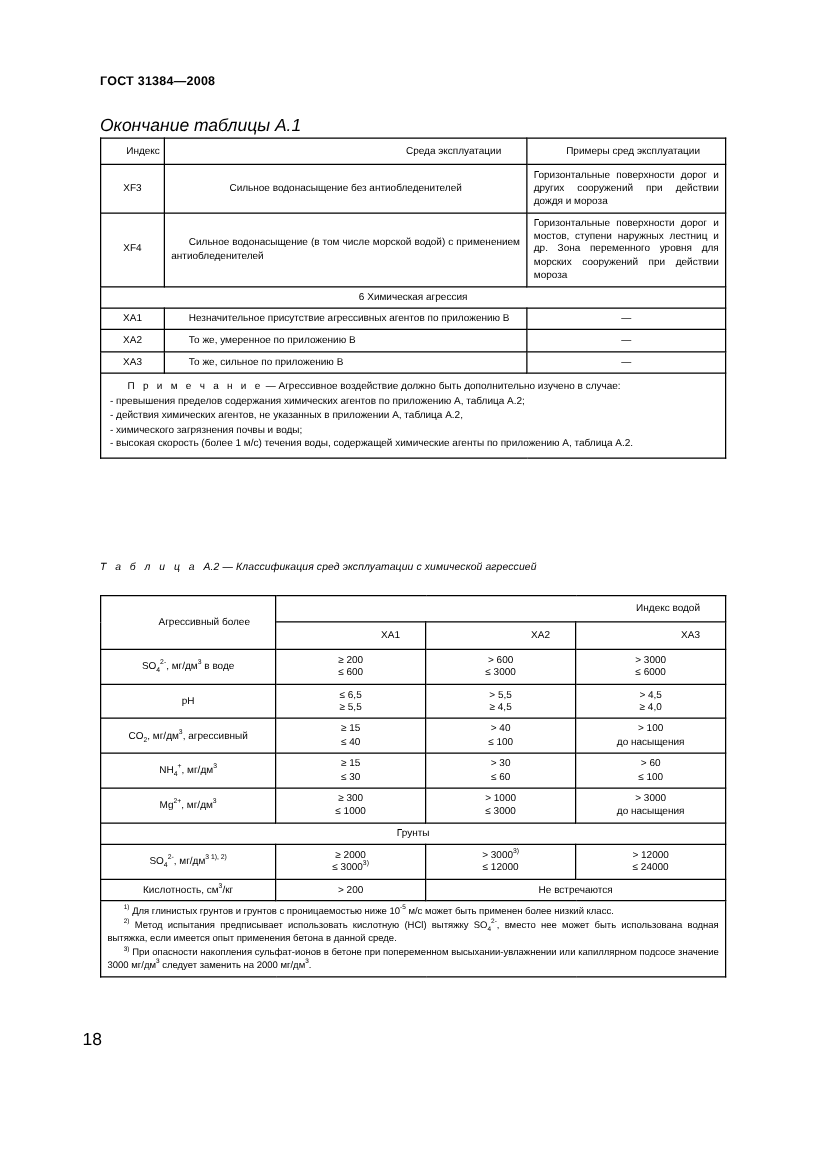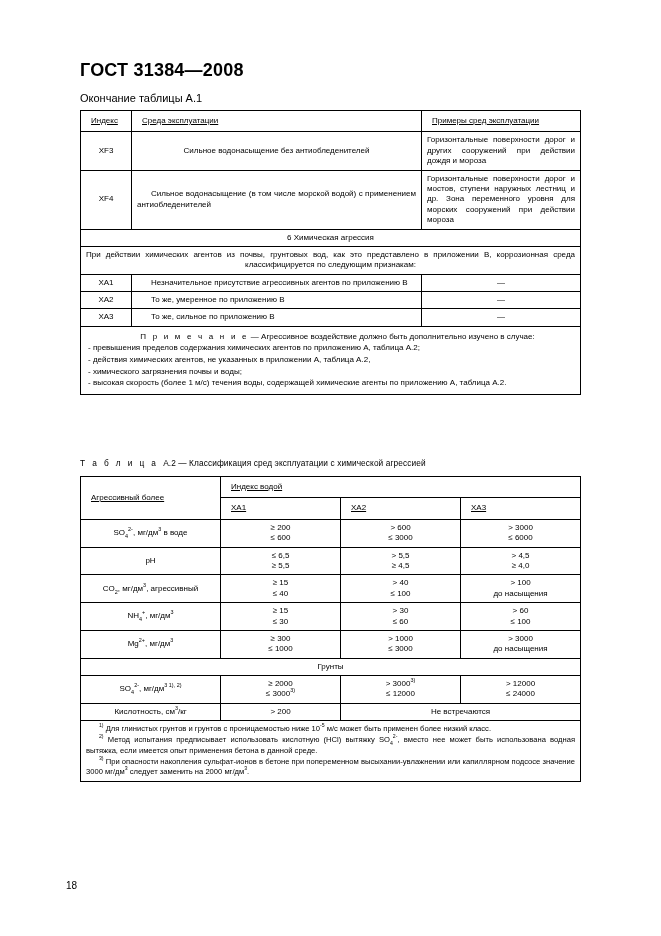--- a/index.html
+++ b/index.html
@@ -28,7 +28,7 @@
     position: absolute;
     left: 80px;
     top: 60px;
-    font-size: 18px;
+    font-size: 10px;
     font-weight: bold;
     letter-spacing: 0.2px;
   }

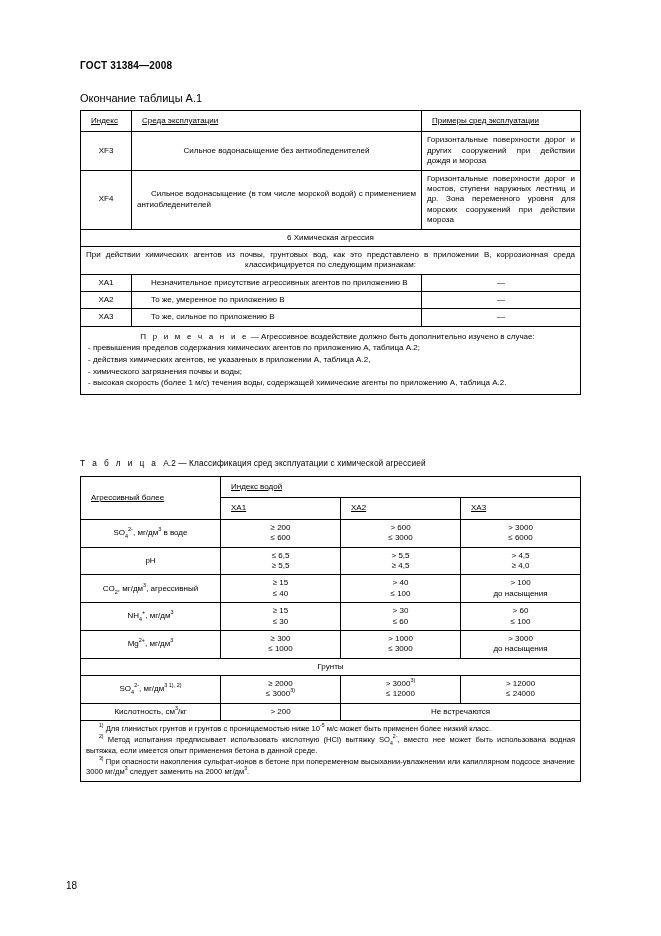--- a/index.html
+++ b/index.html
@@ -37,7 +37,8 @@
     position: absolute;
     left: 80px;
     top: 92px;
-    font-size: 11px;
+    font-size: 14px;
+    font-style: italic;
   }
 
   .caption-t2 {

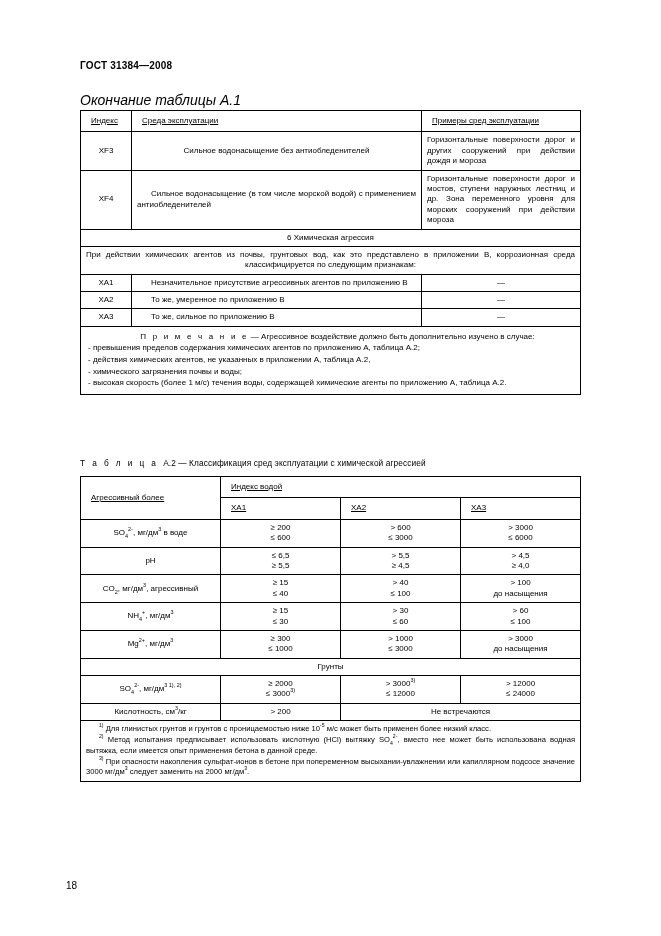--- a/index.html
+++ b/index.html
@@ -104,10 +104,9 @@
   }
 
   table.doc td.hdrcell {
-    text-align: left;
+    text-align: right;
     vertical-align: middle;
-    padding: 5px 10px;
-    text-decoration: underline;
+    padding: 5px 20px;
   }
 
   td.fn {

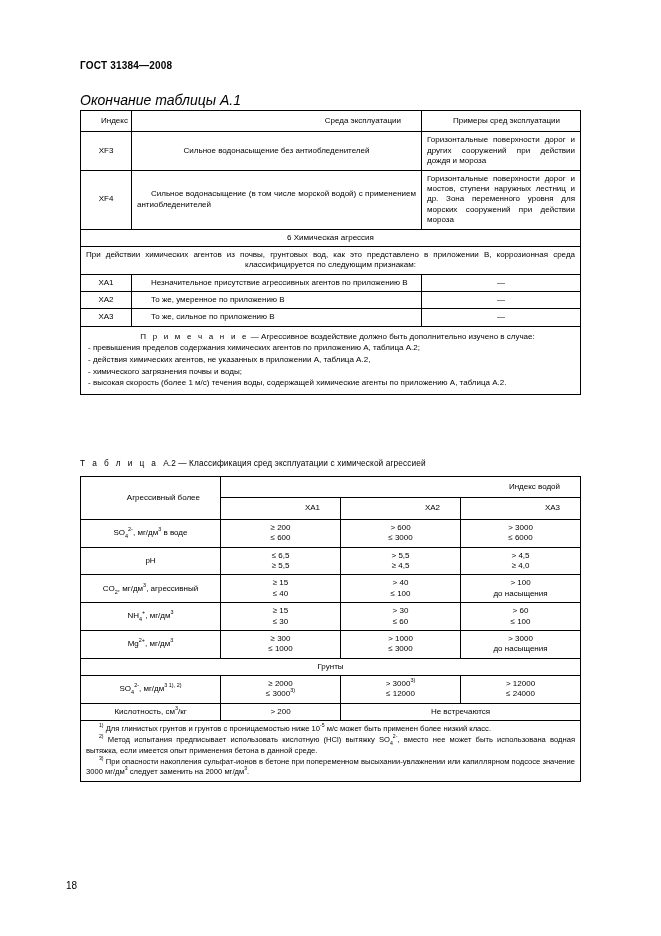--- a/index.html
+++ b/index.html
@@ -167,9 +167,6 @@
         <td colspan="3">6 Химическая агрессия</td>
       </tr>
 
-      <tr>
-        <td colspan="3" class="ctr-just">При действии химических агентов из почвы, грунтовых вод, как это представлено в приложении В, коррозионная среда классифицируется по следующим признакам:</td>
-      </tr>
 
       <tr>
         <td>XA1</td>

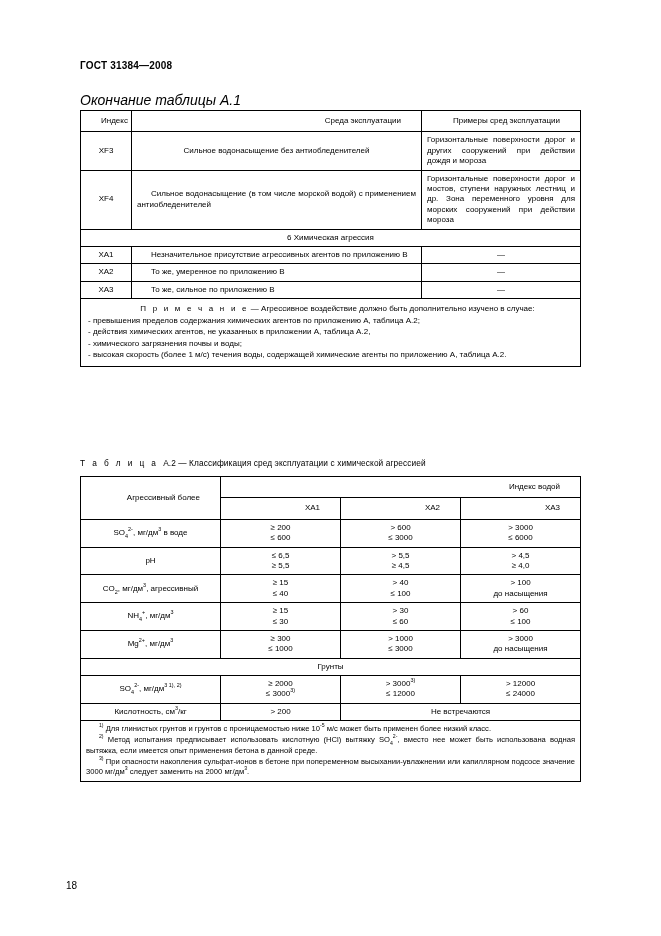--- a/index.html
+++ b/index.html
@@ -89,7 +89,7 @@
     line-height: 1.45;
   }
   table.doc td.notes .nl { display: block; }
-  table.doc td.notes .nl.first { text-indent: 14px; text-align: center; }
+  table.doc td.notes .nl.first { text-indent: 14px; }
   .spaced { letter-spacing: 2.2px; }
 
   #tableA1 {

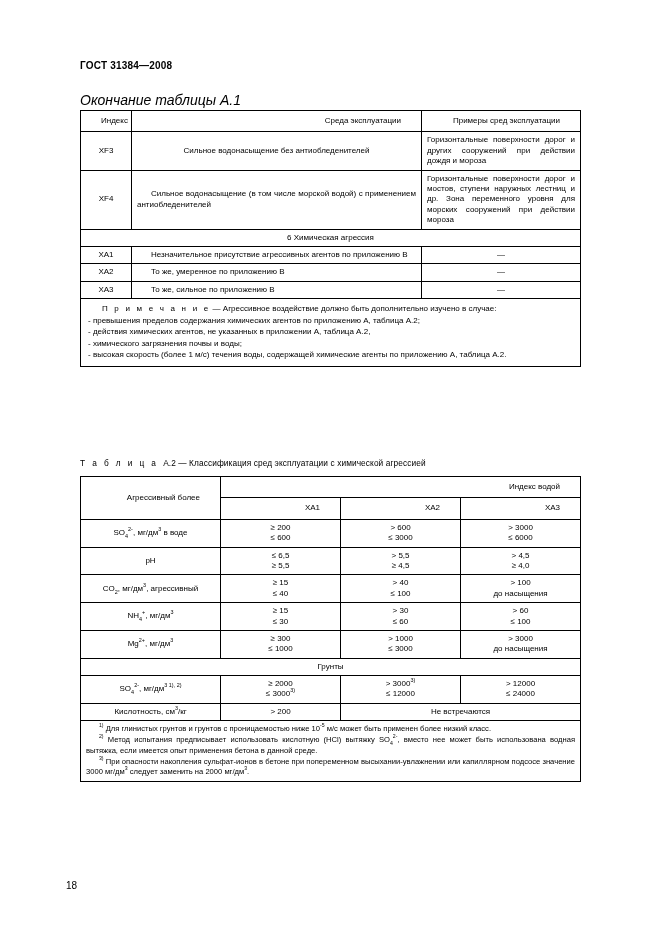--- a/index.html
+++ b/index.html
@@ -44,9 +44,10 @@
   .caption-t2 {
     position: absolute;
     left: 80px;
-    top: 458px;
+    top: 448px;
     font-size: 8.3px;
     letter-spacing: 0.1px;
+    font-style: italic;
   }
   .caption-t2 .sp { letter-spacing: 2.4px; }
 

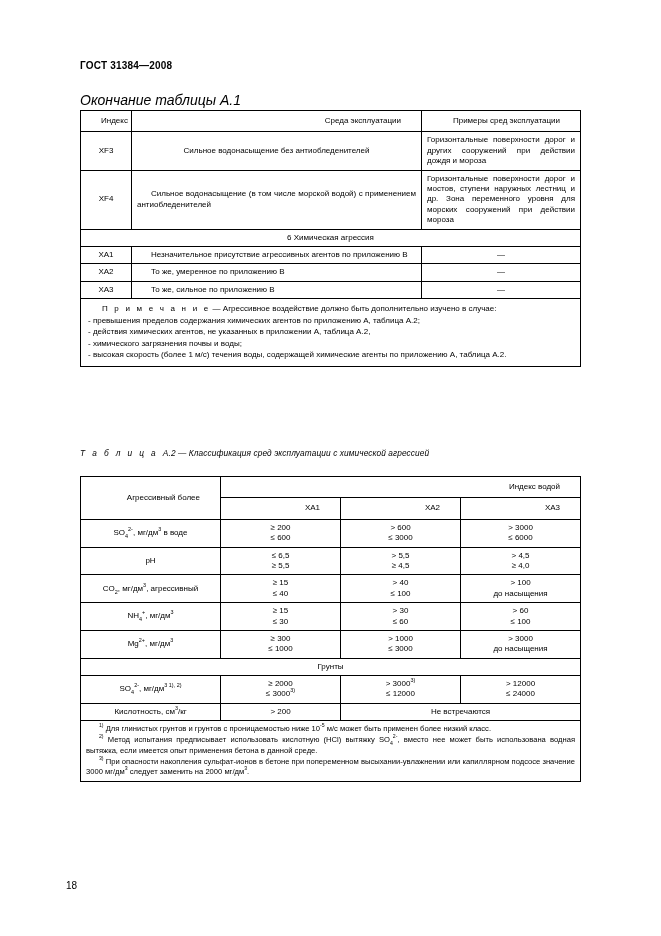--- a/index.html
+++ b/index.html
@@ -125,8 +125,8 @@
   .pagenum {
     position: absolute;
     left: 66px;
-    top: 880px;
-    font-size: 10px;
+    top: 823px;
+    font-size: 14px;
   }
 </style>
 </head>

